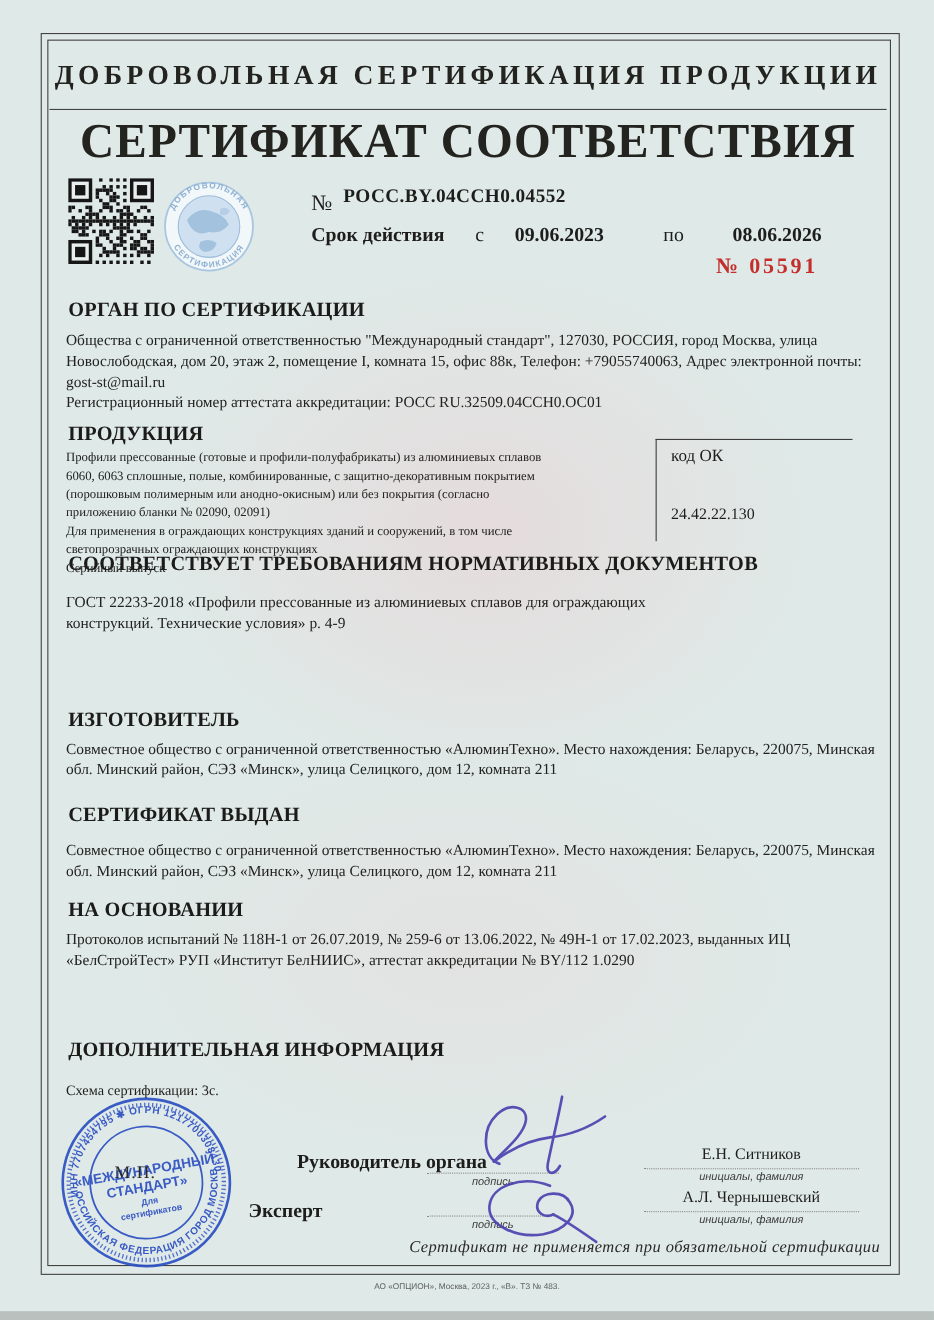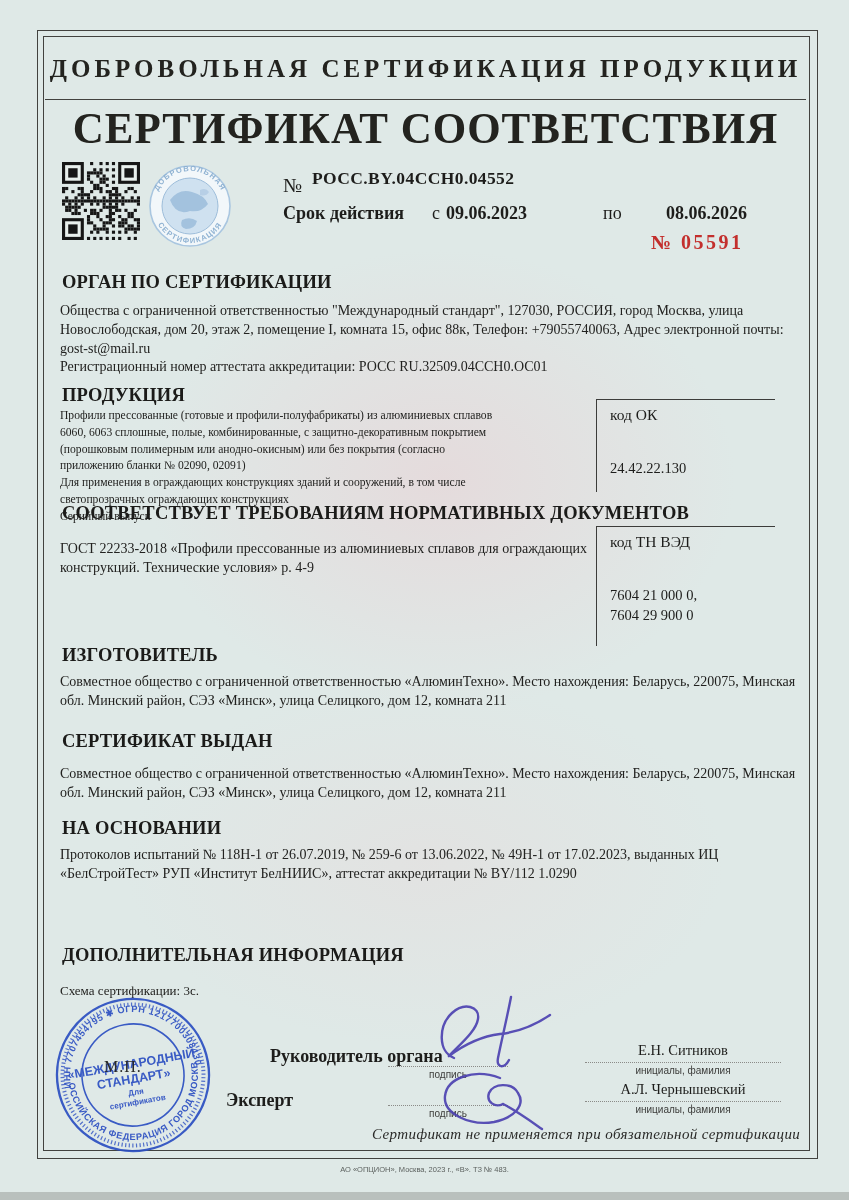--- a/index.html
+++ b/index.html
@@ -26,7 +26,7 @@
   .validity{position:absolute;left:283px;top:203px;width:480px;height:26px;font-size:18px;}
   .validity .lab{position:absolute;left:0;font-weight:bold;}
   .validity .w1{position:absolute;left:149px;}
-  .validity .d1{position:absolute;left:163px;font-weight:bold;}
+  .validity .d1{position:absolute;left:185px;font-weight:bold;}
   .validity .w2{position:absolute;left:320px;}
   .validity .d2{position:absolute;left:383px;font-weight:bold;}
   .blankno{position:absolute;left:651px;top:231px;font-size:20px;color:#c32f2d;letter-spacing:2.5px;font-weight:bold;}

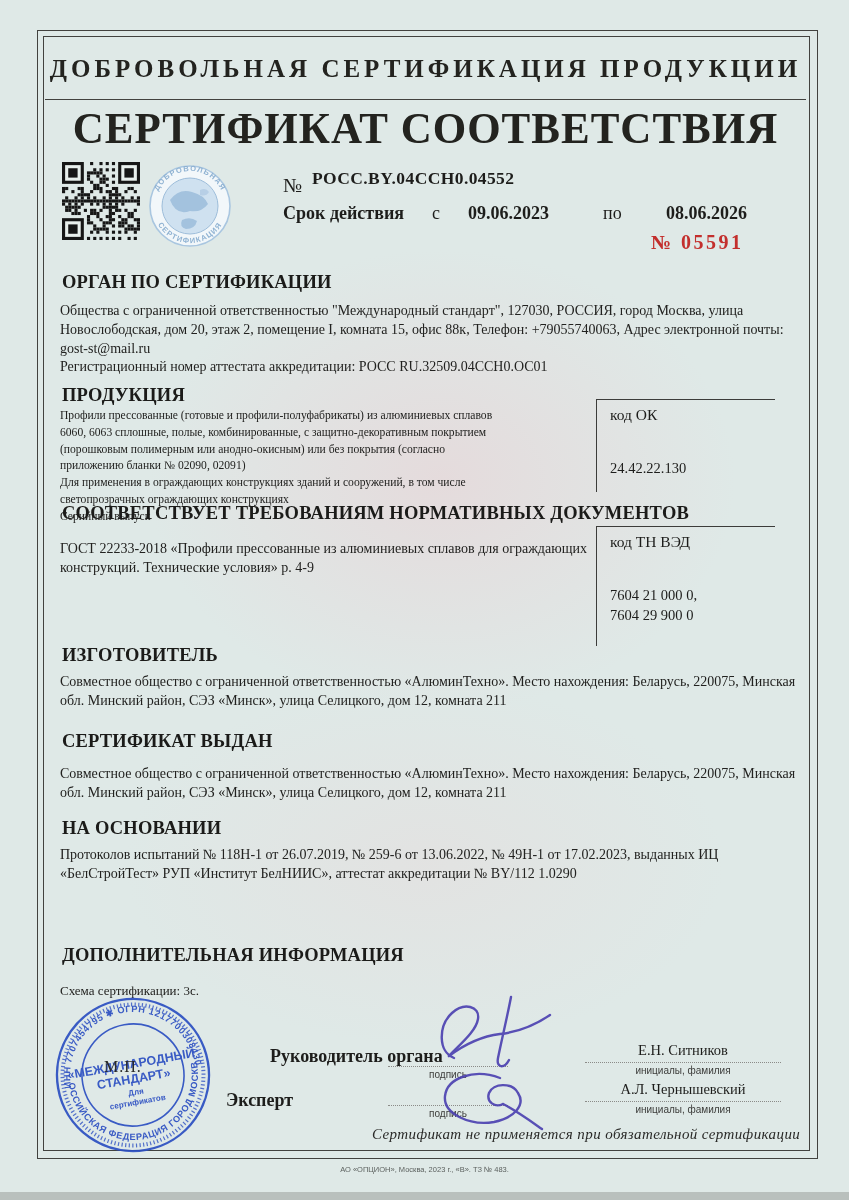--- a/index.html
+++ b/index.html
@@ -319,13 +319,6 @@
 
   <div class="h" style="left:62px;top:503px;">СООТВЕТСТВУЕТ ТРЕБОВАНИЯМ НОРМАТИВНЫХ ДОКУМЕНТОВ</div>
   <div class="body-text" style="left:60px;top:540px;width:575px;">ГОСТ 22233-2018 «Профили прессованные из алюминиевых сплавов для ограждающих конструкций. Технические условия» р. 4-9</div>
-  <div class="codebox" style="top:526px;height:120px;">
-    <div class="cb-label">код ТН ВЭД</div>
-    <div class="cb-val">
-      <div>7604 21 000 0,</div>
-      <div>7604 29 900 0</div>
-    </div>
-  </div>
 
   <div class="h" style="left:62px;top:645px;">ИЗГОТОВИТЕЛЬ</div>
   <div class="body-text" style="left:60px;top:673px;width:740px;">Совместное общество с ограниченной ответственностью «АлюминТехно». Место нахождения: Беларусь, 220075, Минская обл. Минский район, СЭЗ «Минск», улица Селицкого, дом 12, комната 211</div>

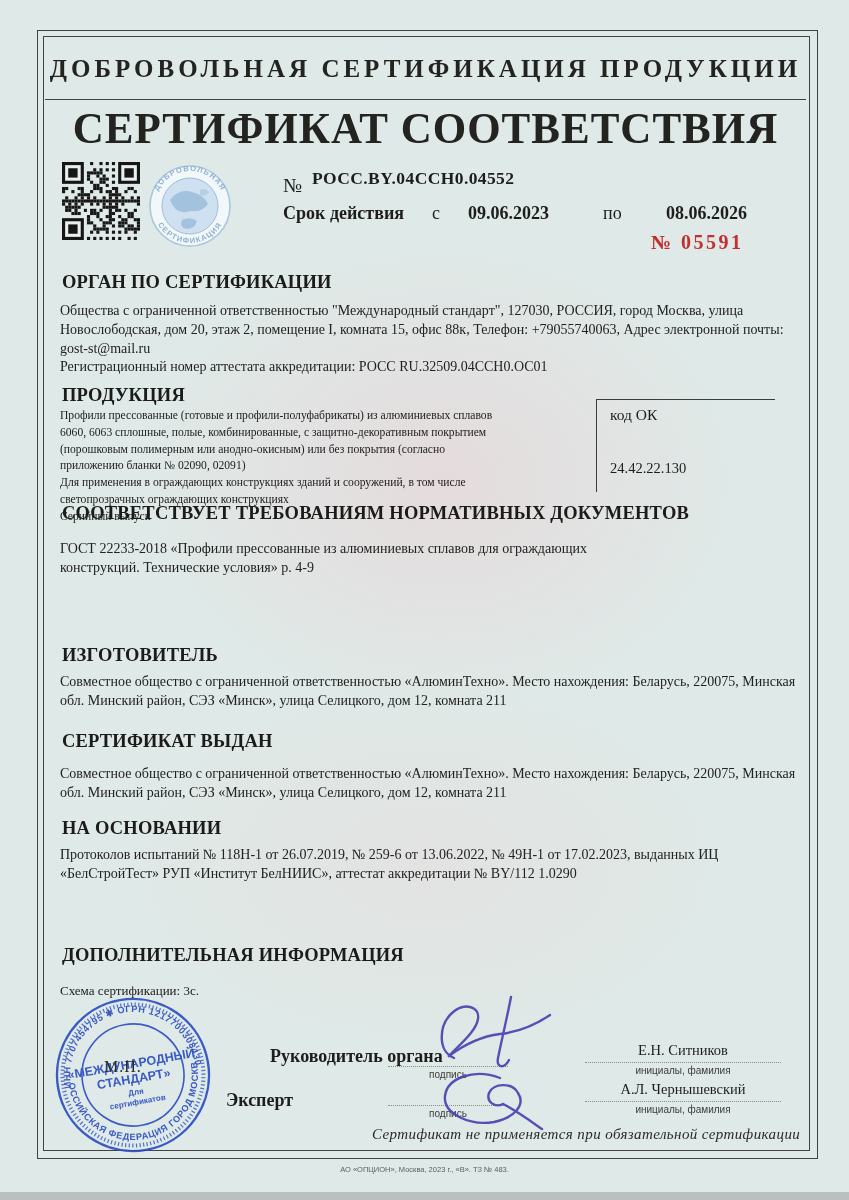--- a/index.html
+++ b/index.html
@@ -42,7 +42,7 @@
   .role{position:absolute;left:226px;font-weight:bold;font-size:18px;}
   .sig-col{position:absolute;text-align:center;}
   .sig-space{height:20px;font-size:14.5px;border-bottom:1.4px dotted #8b8b88;}
-  .sig-cap{font-family:"Liberation Sans",sans-serif;font-size:10px;color:#3c3c3a;padding-top:2px;}
+  .sig-cap{font-family:"Liberation Sans",sans-serif;font-size:10px;color:#3c3c3a;padding-top:2px;font-style:italic;}
   .autograph{position:absolute;left:412px;top:992px;z-index:4;}
   .footnote{position:absolute;left:372px;top:1126px;font-size:15px;font-style:italic;letter-spacing:.4px;color:#2a2a28;}
   .print-footer{position:absolute;left:0;top:1165px;width:849px;text-align:center;

